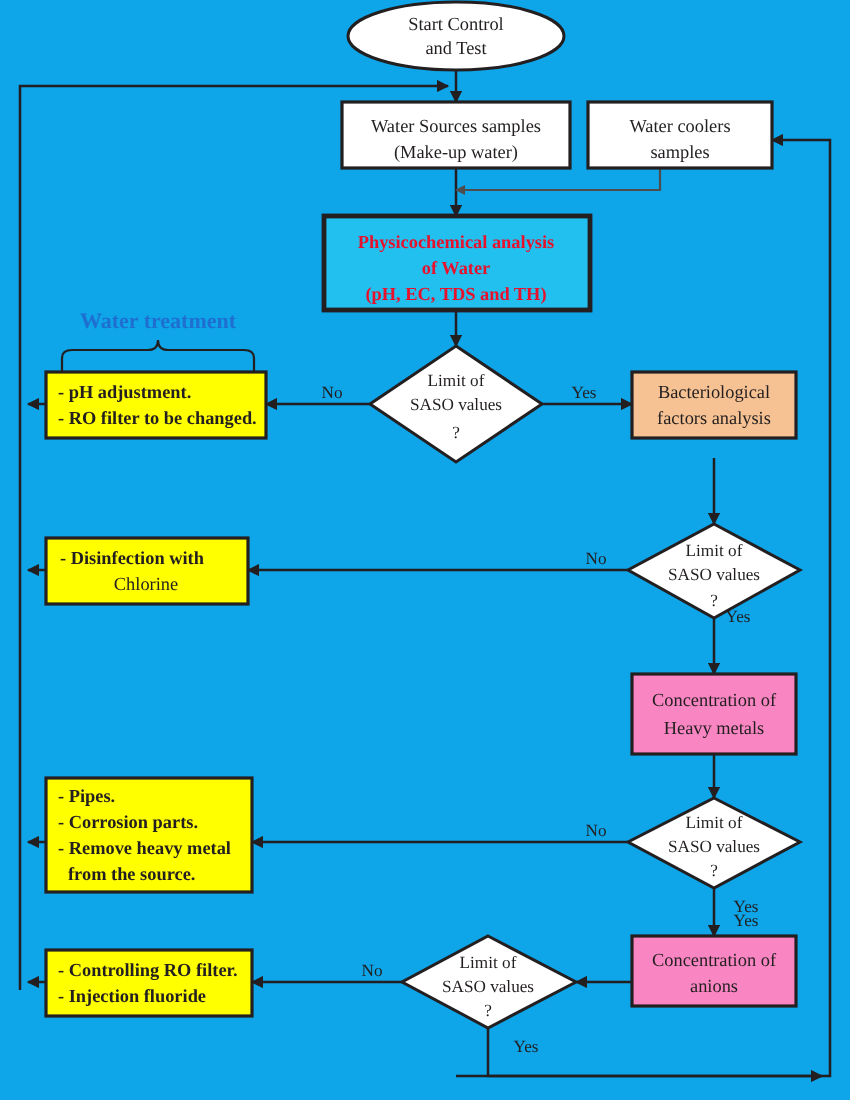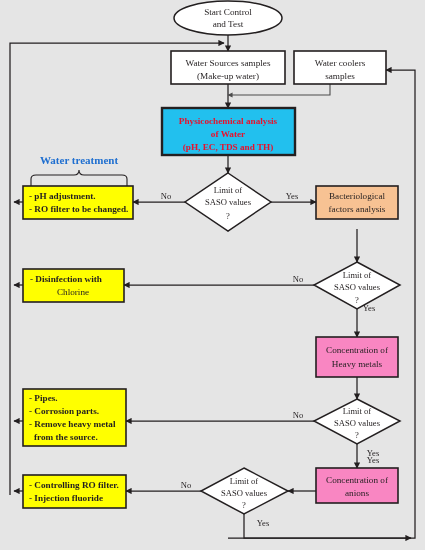--- a/index.html
+++ b/index.html
@@ -14,7 +14,7 @@
     position: relative;
     width: 425px;
     height: 550px;
-    background: #e5e5e5;
+    background: #0ea5e9;
     overflow: hidden;
   }
   svg#flow {

